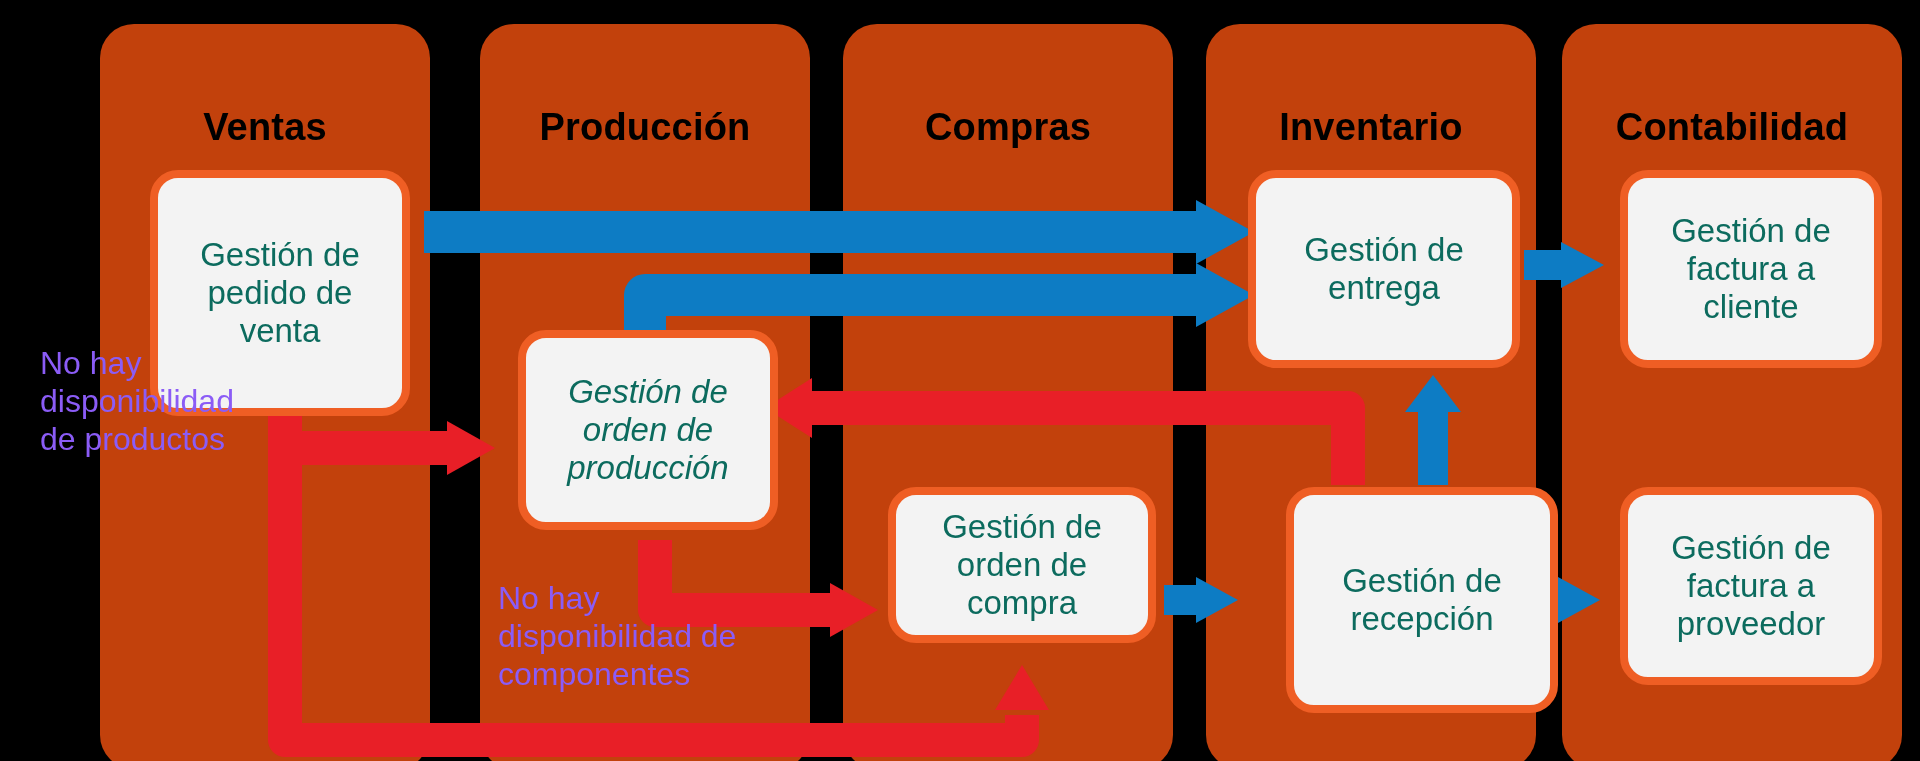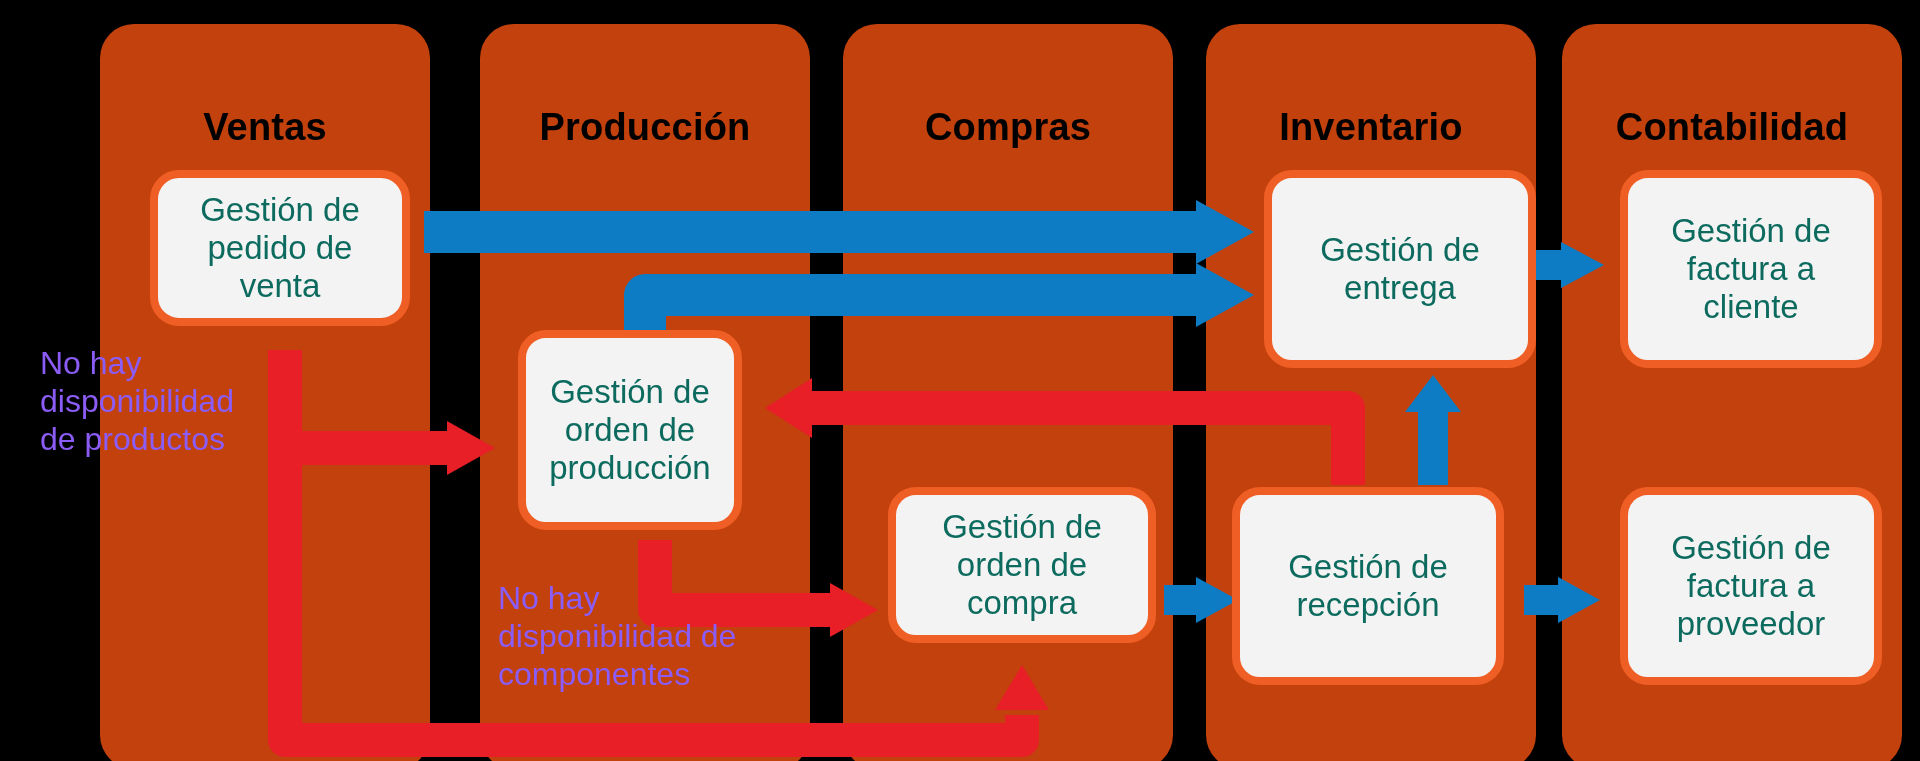--- a/index.html
+++ b/index.html
@@ -107,7 +107,7 @@
     </g>
   </svg>
 
-  <div class="pbox" style="left:150px;top:170px;width:260px;height:156px;border-radius:29px;">Gestión de
+  <div class="pbox" style="left:150px;top:170px;width:260px;height:246px;">Gestión de
 pedido de
 venta</div>
 

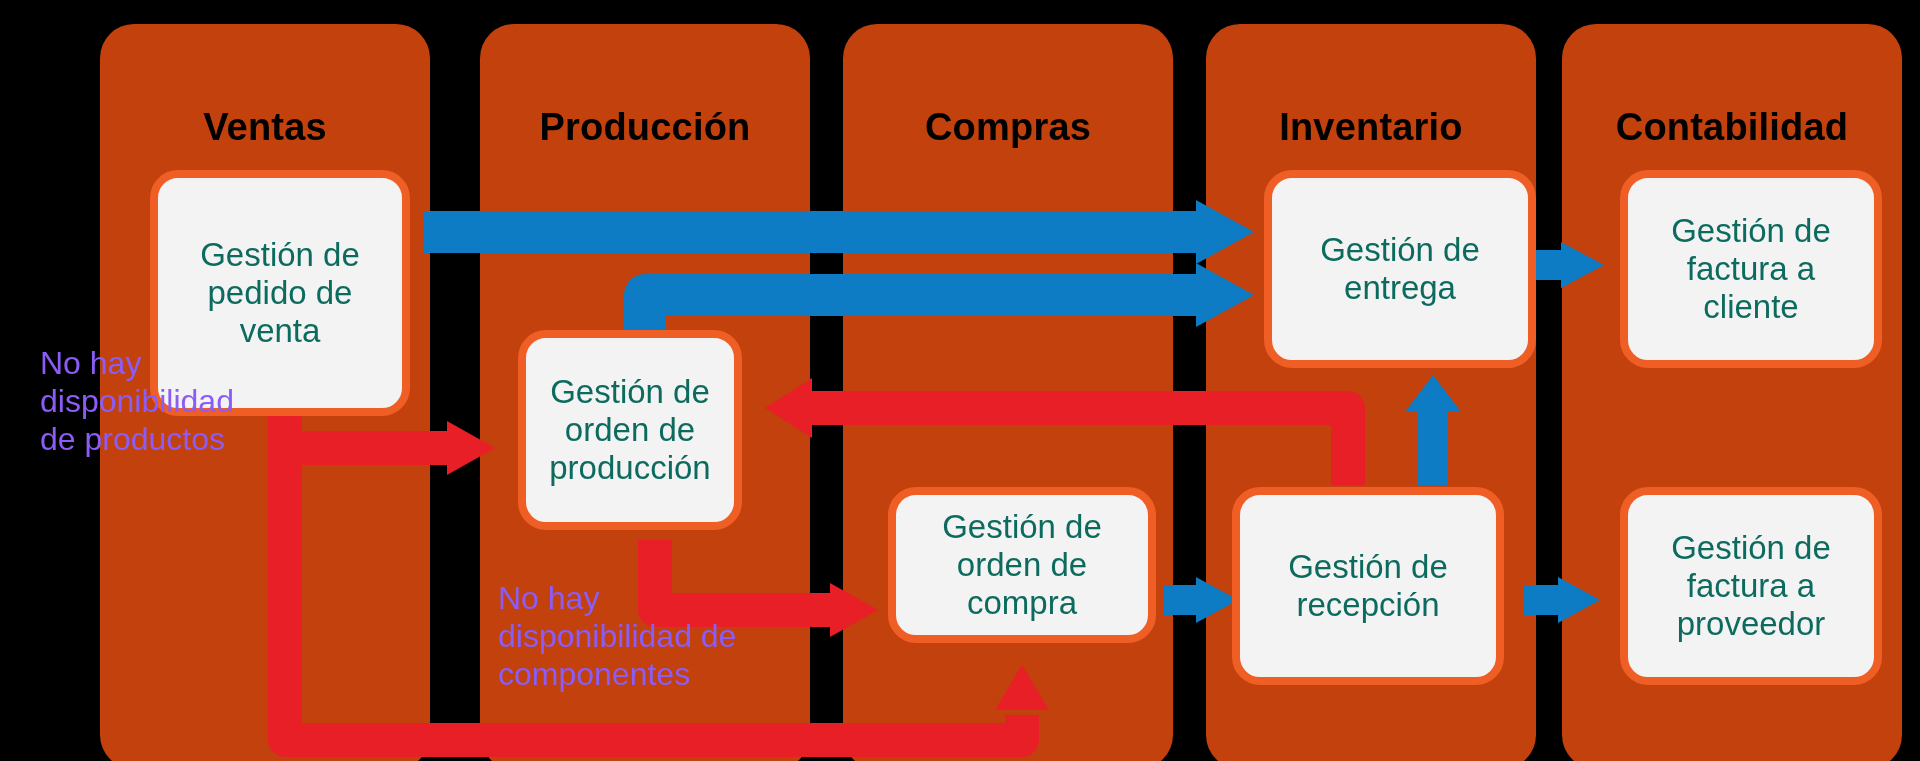--- a/index.html
+++ b/index.html
@@ -119,7 +119,7 @@
 orden de
 compra</div>
 
-  <div class="pbox" style="left:1248px;top:170px;width:272px;height:198px;margin-left:16px;">Gestión de
+  <div class="pbox" style="left:1248px;top:170px;width:272px;height:198px;">Gestión de
 entrega</div>
 
   <div class="pbox" style="left:1232px;top:487px;width:272px;height:198px;">Gestión de

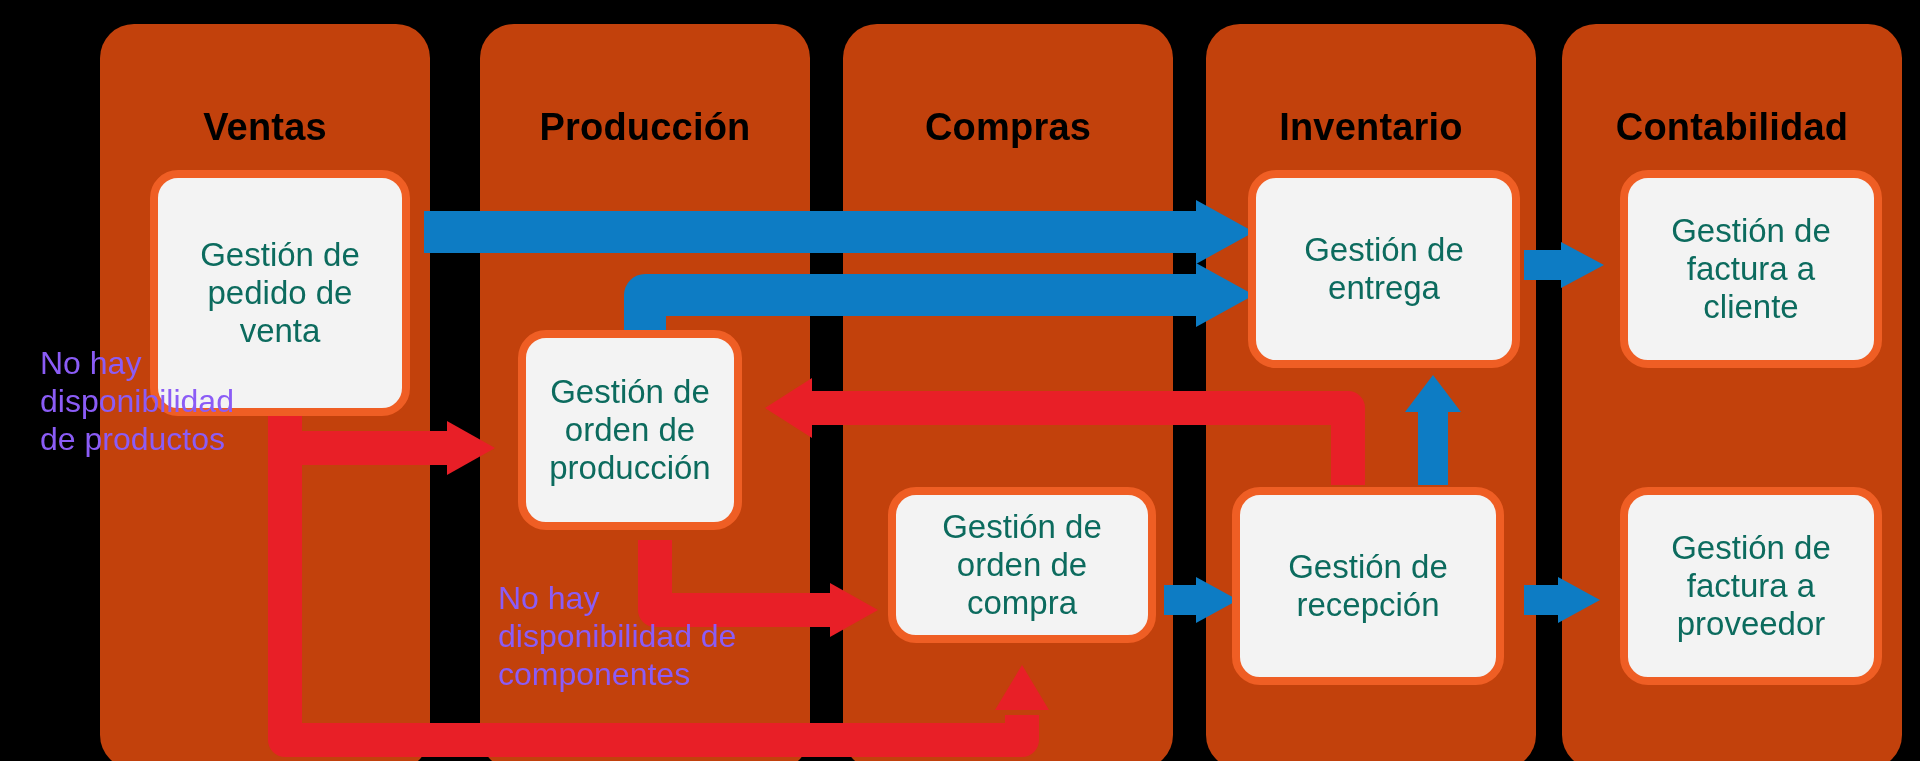--- a/index.html
+++ b/index.html
@@ -111,7 +111,7 @@
 pedido de
 venta</div>
 
-  <div class="pbox" style="left:518px;top:330px;width:224px;height:200px;">Gestión de
+  <div class="pbox" style="left:518px;top:330px;width:260px;height:200px;font-style:italic;">Gestión de
 orden de
 producción</div>
 

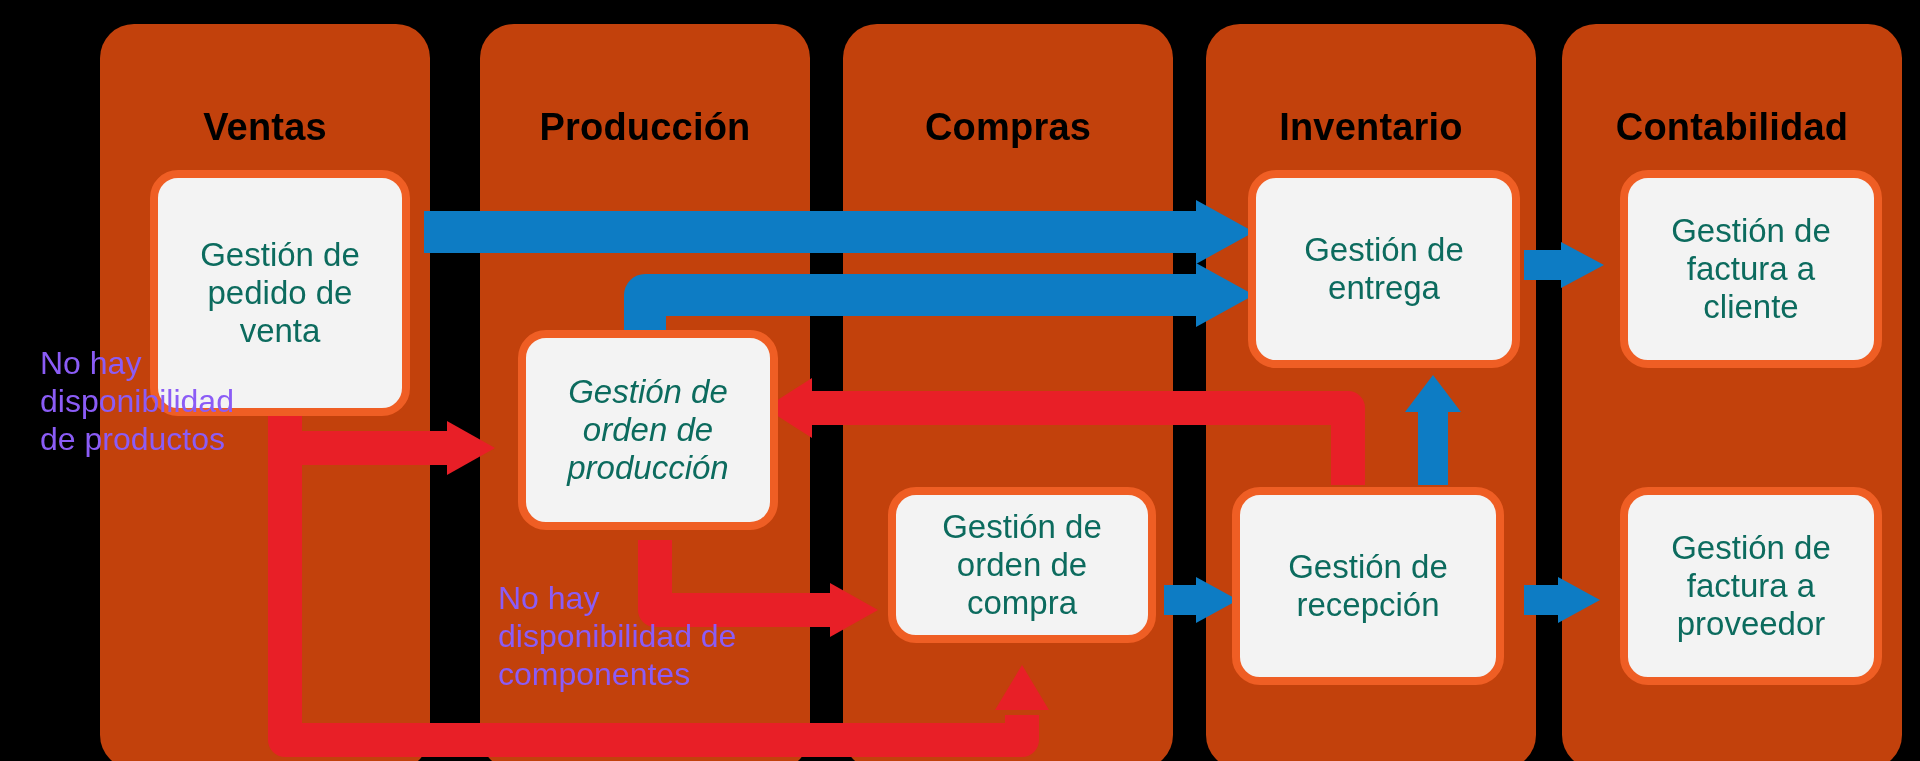--- a/index.html
+++ b/index.html
@@ -122,7 +122,7 @@
   <div class="pbox" style="left:1248px;top:170px;width:272px;height:198px;">Gestión de
 entrega</div>
 
-  <div class="pbox" style="left:1232px;top:487px;width:272px;height:198px;">Gestión de
+  <div class="pbox" style="left:1286px;top:487px;width:272px;height:226px;">Gestión de
 recepción</div>
 
   <div class="pbox" style="left:1620px;top:487px;width:262px;height:198px;">Gestión de

